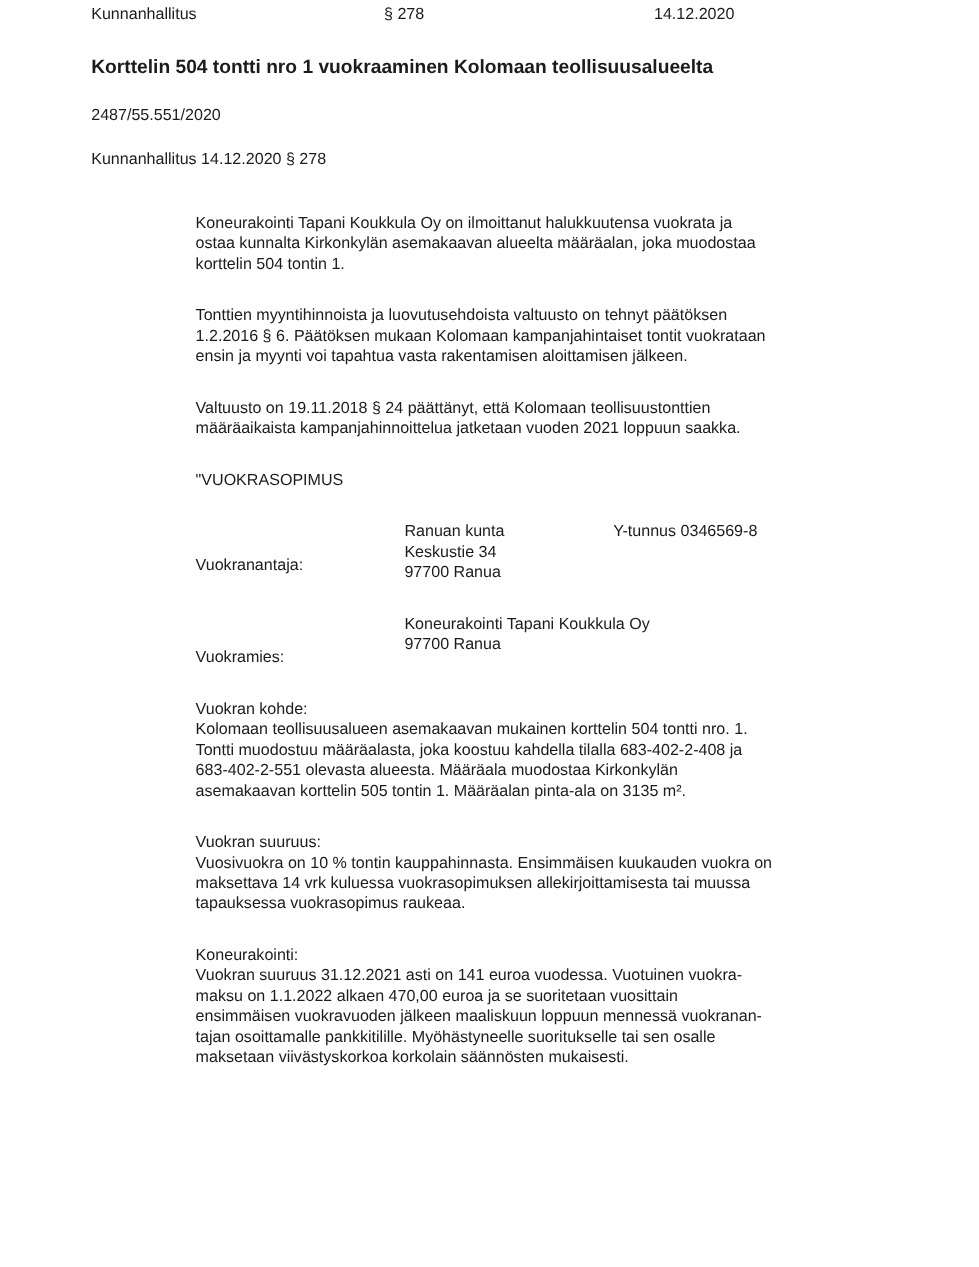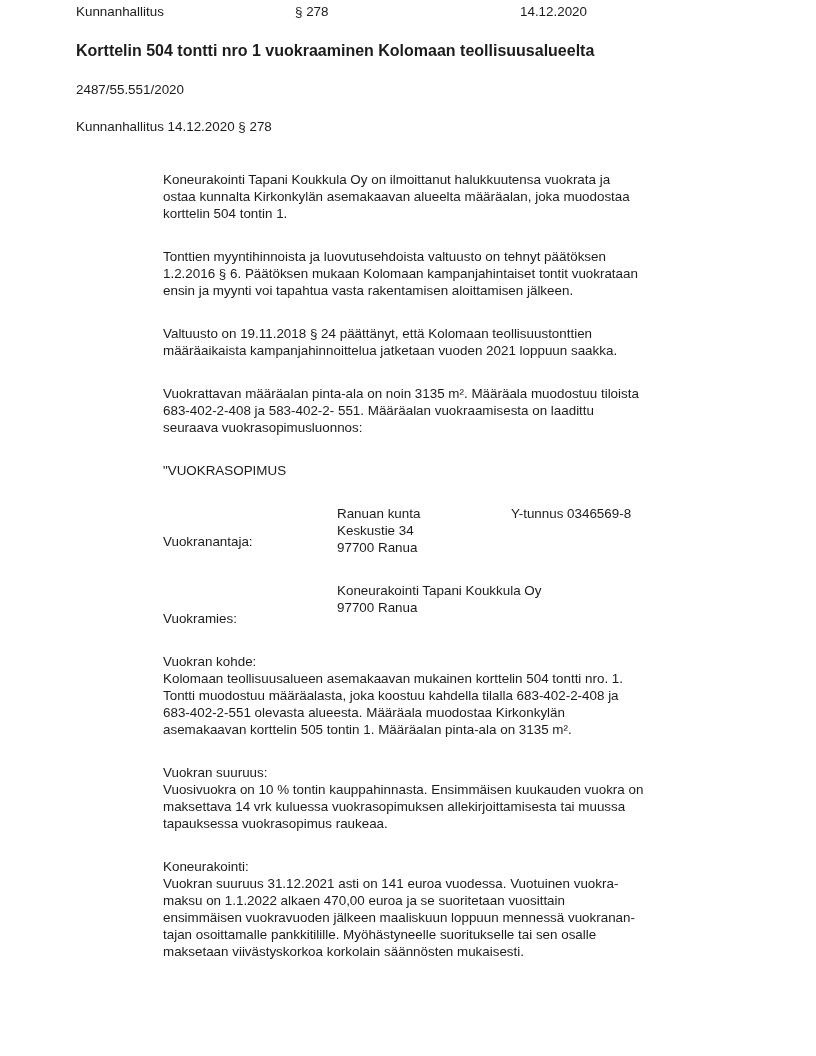--- a/index.html
+++ b/index.html
@@ -21,7 +21,7 @@
     margin-left: 76px;
   }
   .doc-header .col-left   { width: 219px; }
-  .doc-header .col-center { width: 225px; }
+  .doc-header .col-center { width: 225px; margin-left: 25px; }
   .doc-header .col-right  { flex: 1; }
 
   .title {

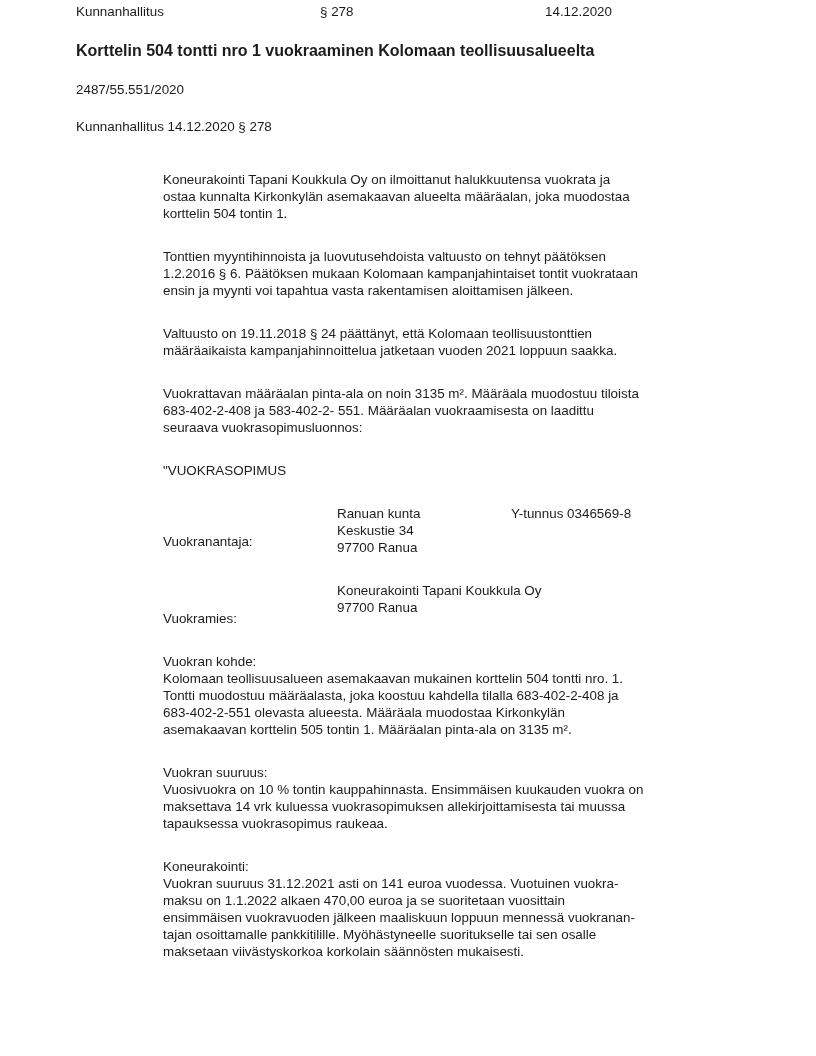--- a/index.html
+++ b/index.html
@@ -25,7 +25,7 @@
   .doc-header .col-right  { flex: 1; }
 
   .title {
-    margin: 21px 40px 0 76px;
+    margin: 27px 40px 0 76px;
     font-size: 16px;
     font-weight: bold;
     line-height: 19px;

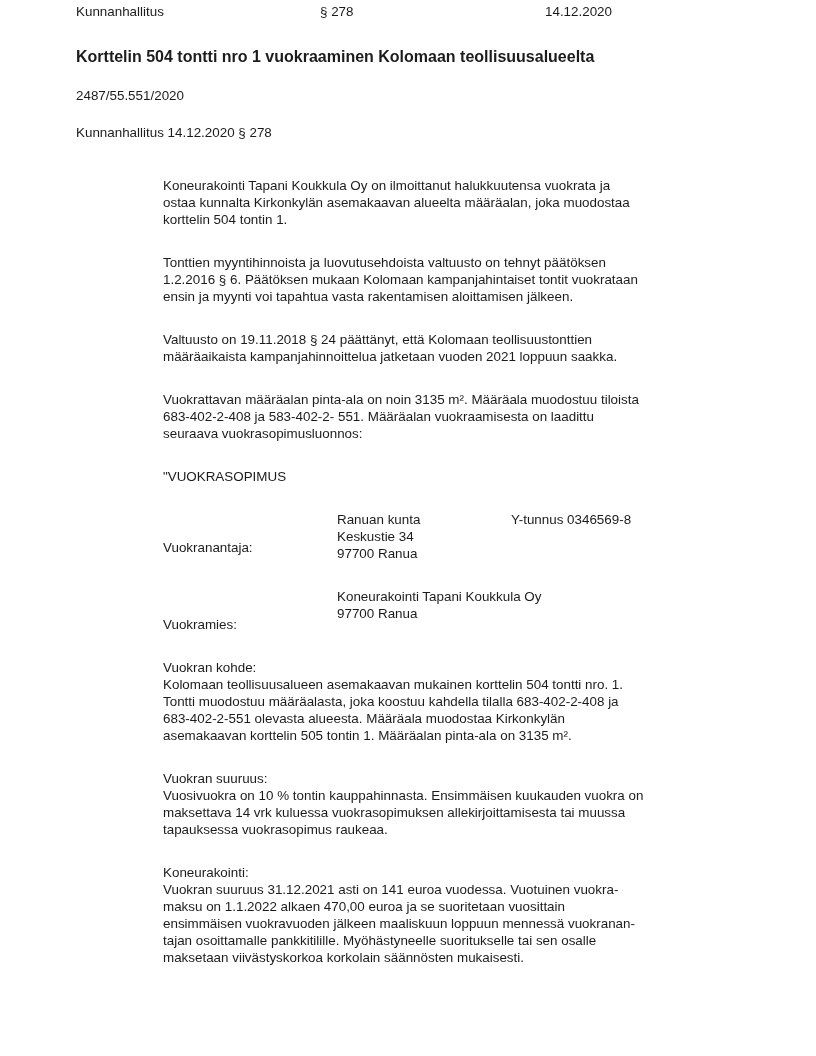--- a/index.html
+++ b/index.html
@@ -75,9 +75,6 @@
 ensin ja myynti voi tapahtua vasta rakentamisen aloittamisen jälkeen.</div>
     <div class="block para">Valtuusto on 19.11.2018 § 24 päättänyt, että Kolomaan teollisuustonttien
 määräaikaista kampanjahinnoittelua jatketaan vuoden 2021 loppuun saakka.</div>
-    <div class="block para">Vuokrattavan määräalan pinta-ala on noin 3135 m². Määräala muodostuu tiloista
-683-402-2-408 ja 583-402-2- 551. Määräalan vuokraamisesta on laadittu
-seuraava vuokrasopimusluonnos:</div>
 
     <div class="block">"VUOKRASOPIMUS</div>
 

